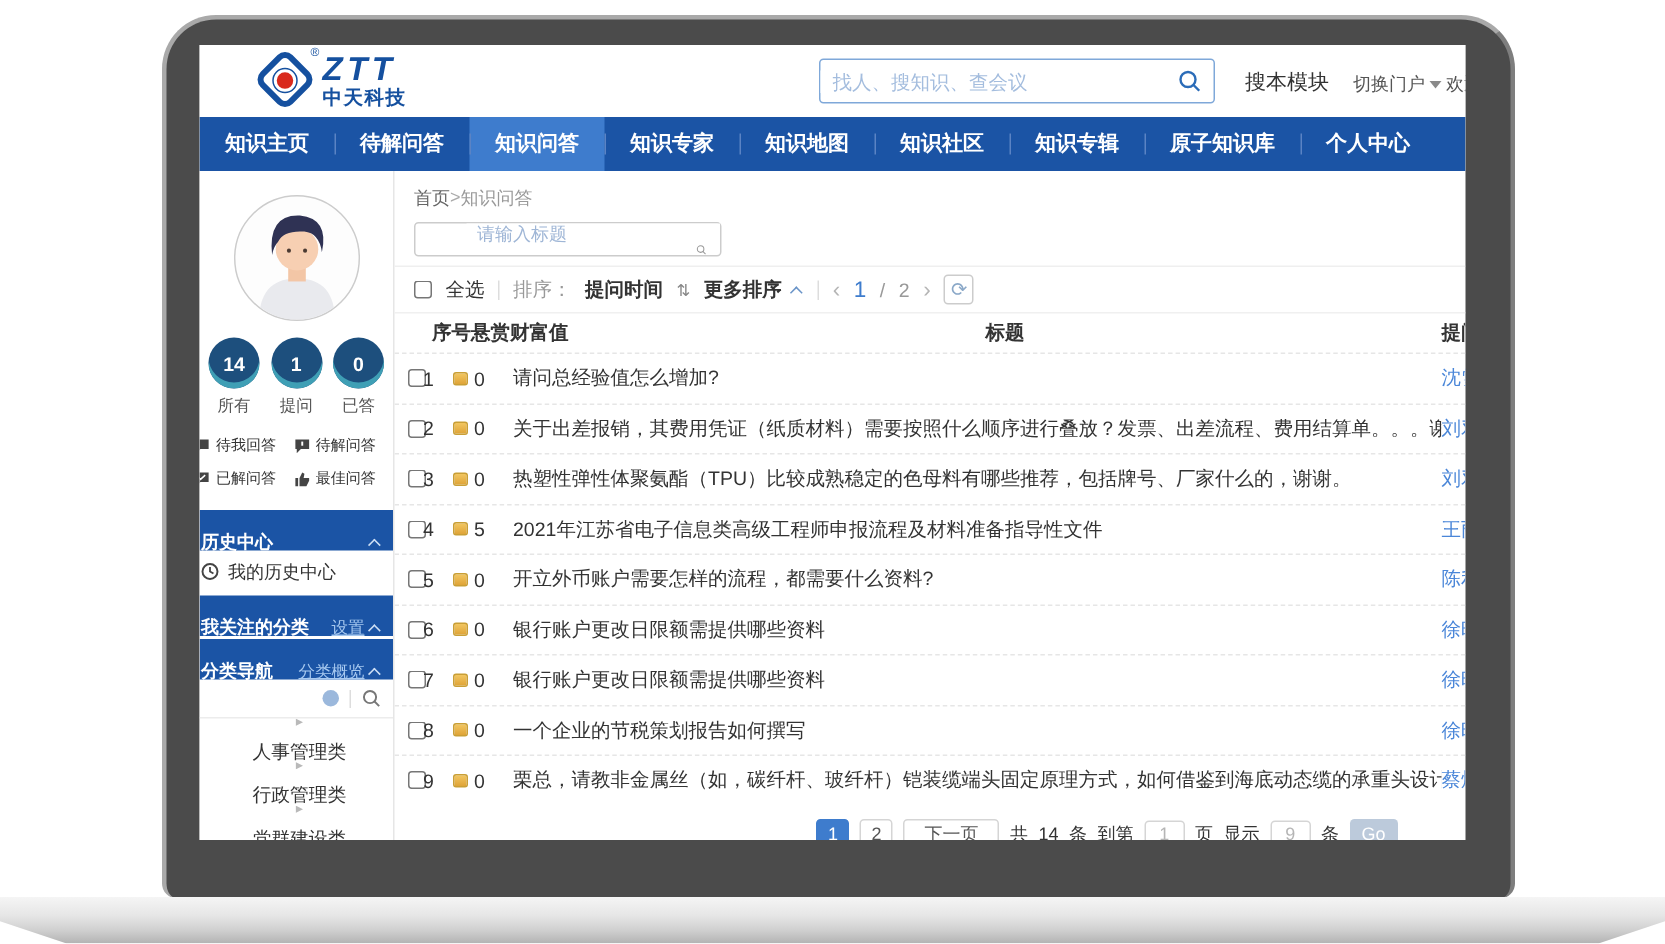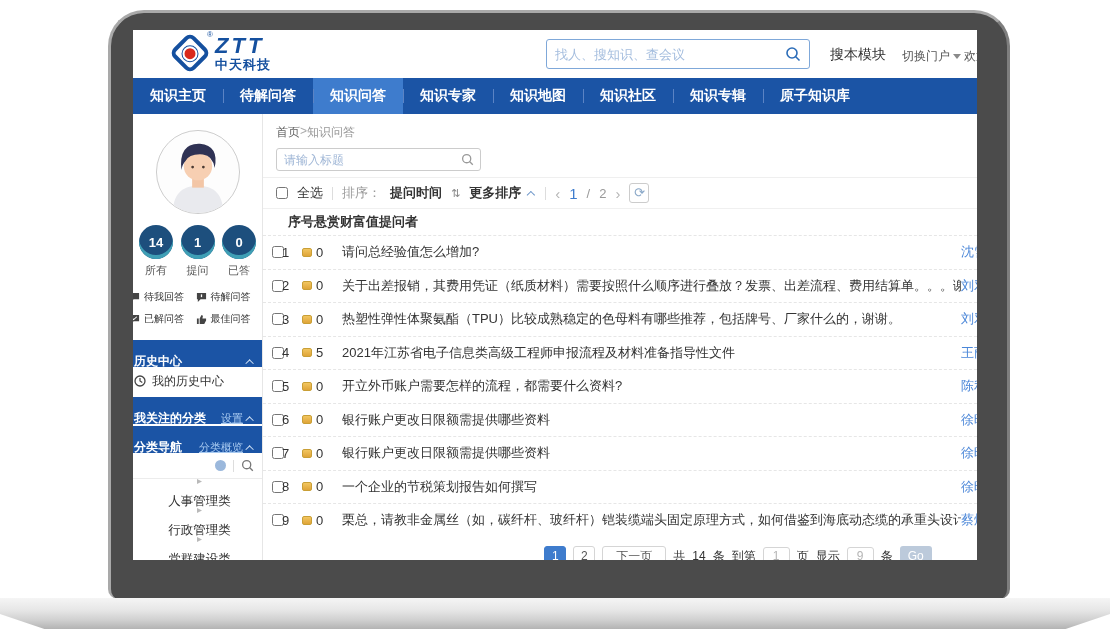--- a/index.html
+++ b/index.html
@@ -187,6 +187,7 @@
     <div class="nav-item">知识社区</div>
     <div class="nav-item">知识专辑</div>
     <div class="nav-item">原子知识库</div>
+    <div class="nav-item">个人中心</div>
   </div>
 
   <div class="body-area">

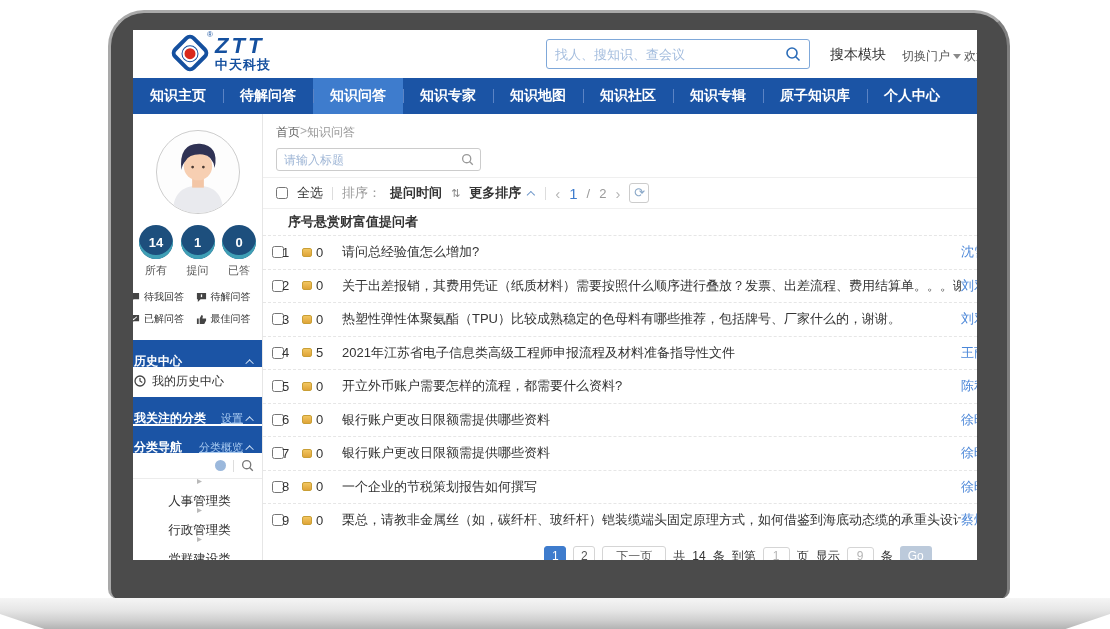--- a/index.html
+++ b/index.html
@@ -91,7 +91,7 @@
   .breadcrumb .cur { color:#999; }
   .filter-row { padding:7px 0 6px 13px; }
   .filter-box { width:205px; height:23px; border:1px solid #ccc; border-radius:3px;
-    display:flex; align-items:center; }
+    display:flex; align-items:flex-end;flex-direction:column; }
   .filter-box input { flex:1; border:none; outline:none; padding:0 7px; font-size:12px;
     color:#333; font-family:inherit; }
   .filter-box input::placeholder { color:#9fb6d6; }

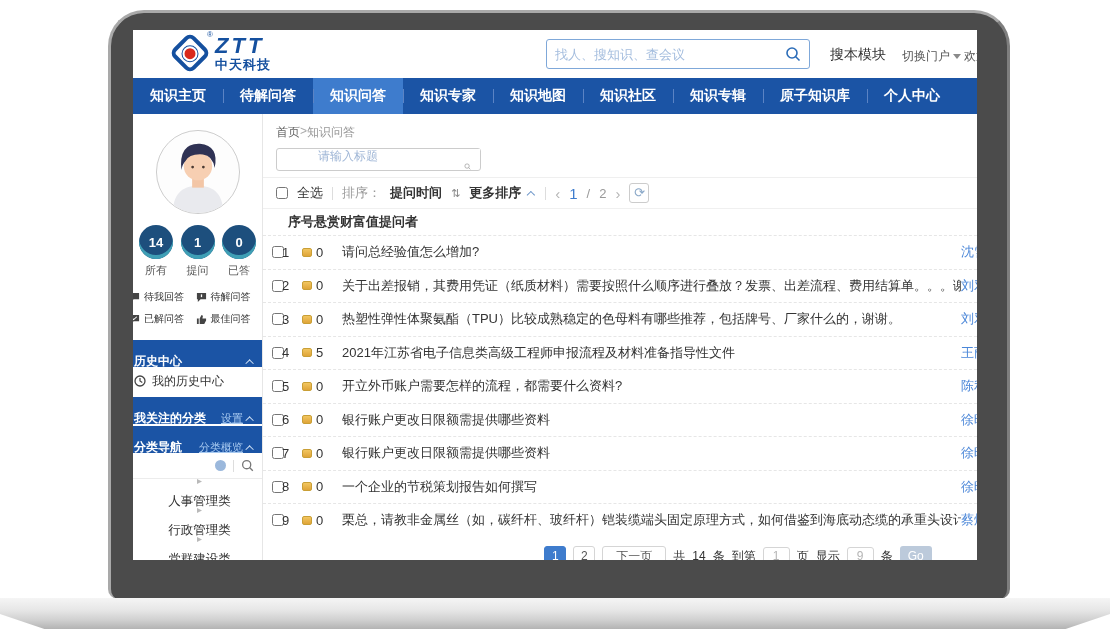--- a/index.html
+++ b/index.html
@@ -345,6 +345,7 @@
       <div class="thead">
         <span class="th-idx">序号</span>
         <span class="th-reward">悬赏财富值</span>
+        <span class="th-title">标题</span>
         <span class="th-asker">提问者</span>
       </div>
 

